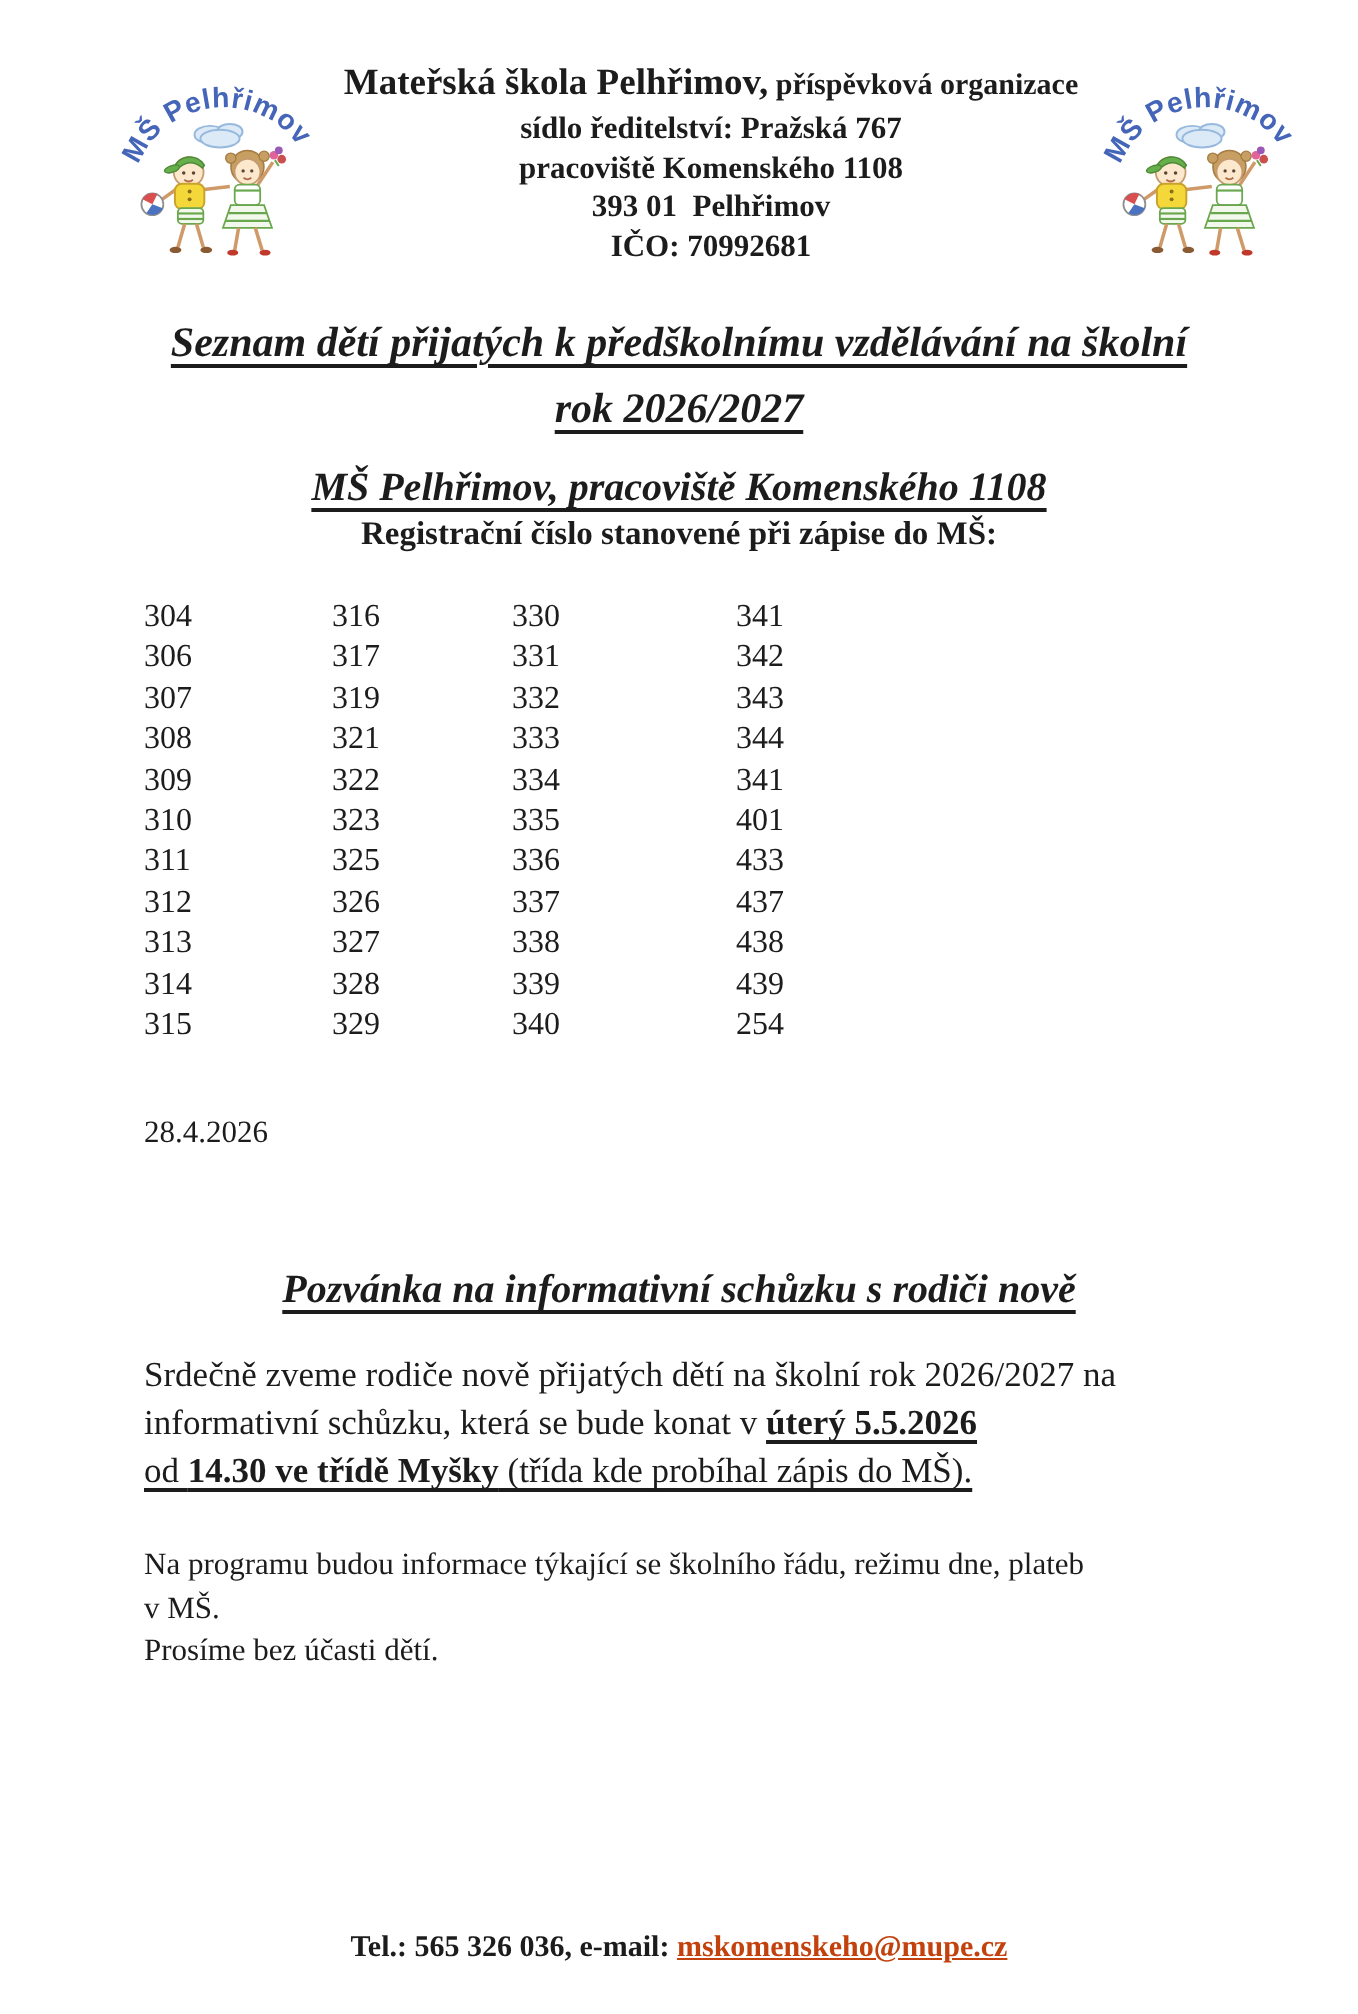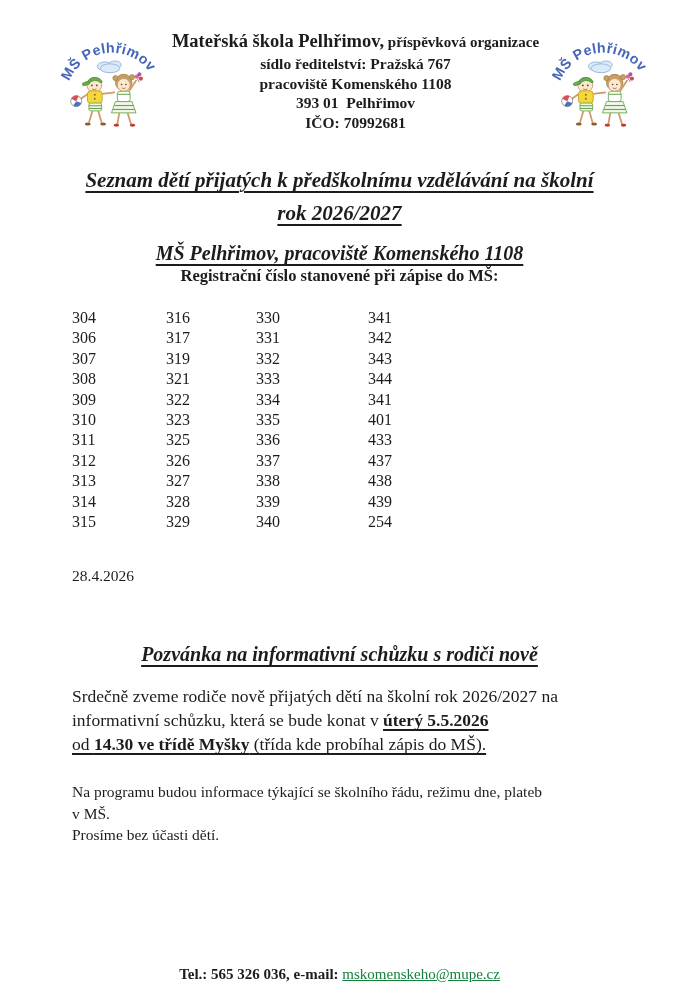--- a/index.html
+++ b/index.html
@@ -20,7 +20,7 @@
   .h-line { font-size:15.5px; line-height:19.5px; white-space:pre; }
 
   
-  .doc-title { margin-top:32px; text-align:center; font-style:italic; font-weight:700; font-size:21px; line-height:33px; }
+  .doc-title { margin-top:22px; text-align:center; font-style:italic; font-weight:700; font-size:21px; line-height:33px; }
   .subtitle  { margin-top:10px; text-align:center; font-style:italic; font-weight:700; font-size:20px; line-height:26px; }
   .reg-label { text-align:center; font-weight:700; font-size:16.5px; line-height:20px; }
   .heading2  { margin-top:52px; text-align:center; font-style:italic; font-weight:700; font-size:20px; line-height:32px; }

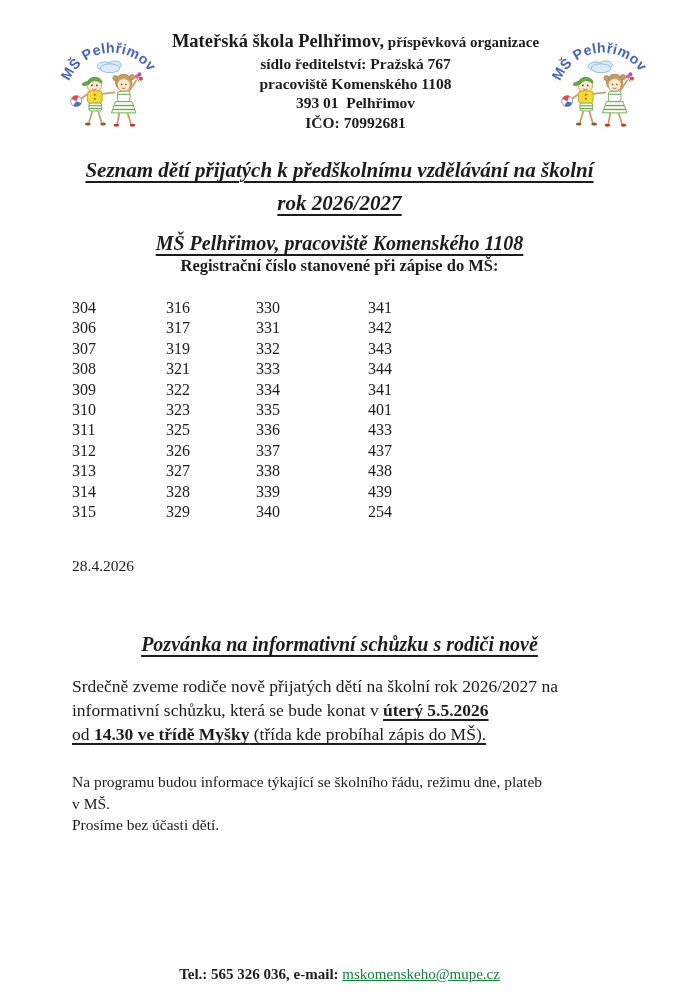--- a/index.html
+++ b/index.html
@@ -42,7 +42,7 @@
 
   
   .footer { position:absolute; left:0; right:0; bottom:24px; text-align:center; font-weight:700; font-size:15px; }
-  .email-link { color:#15803d; font-weight:400; }
+  .email-link { color:#c2410c; font-weight:700; }
 
   .hidden-defs { position:absolute; width:0; height:0; overflow:hidden; }
 </style>

